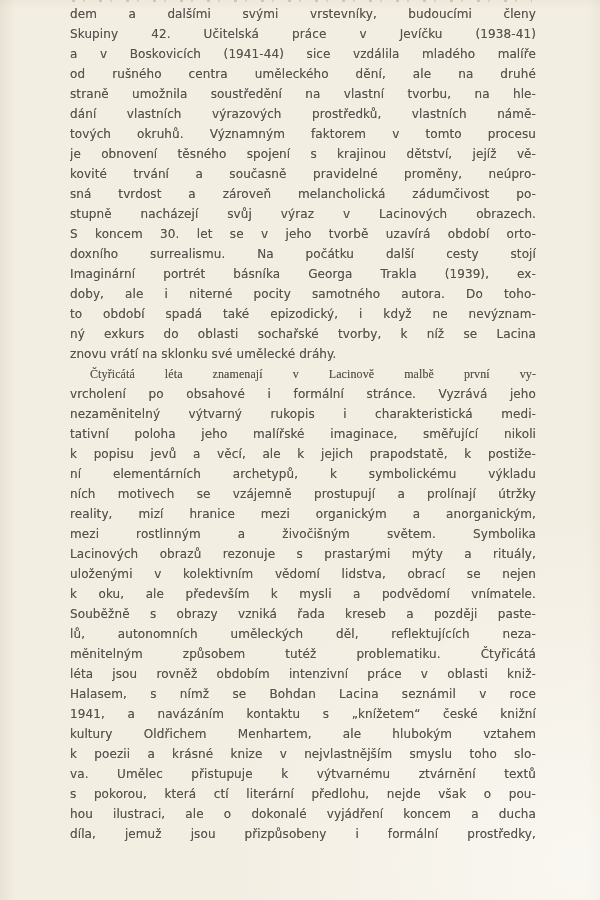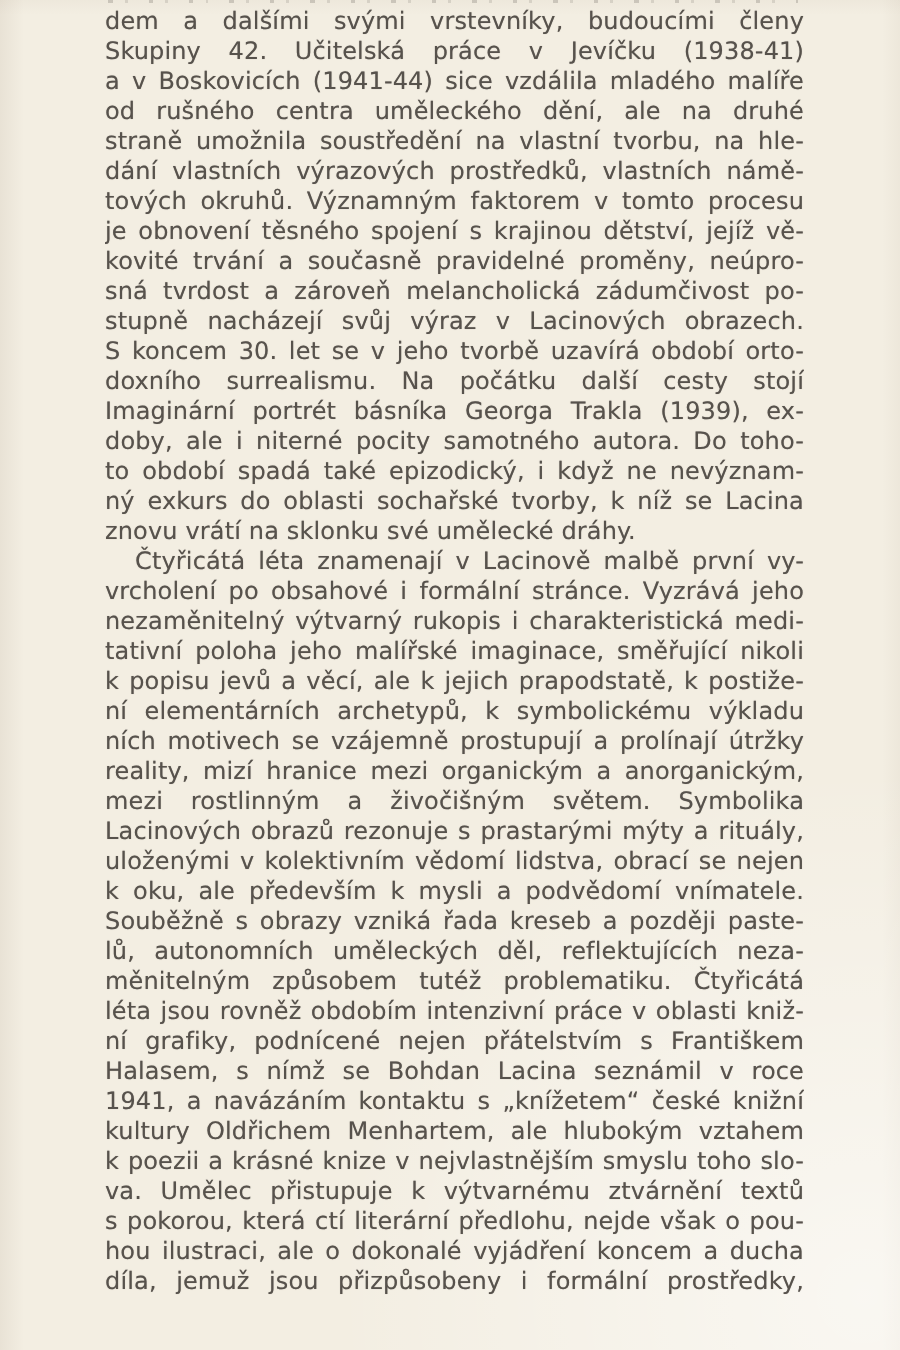--- a/index.html
+++ b/index.html
@@ -53,7 +53,7 @@
   .line {
     height: 20px;
     line-height: 20px;
-    font-size: 16px;
+    font-size: 12px;
     letter-spacing: 0.1px;
     color: #57524c;
     text-align: justify;

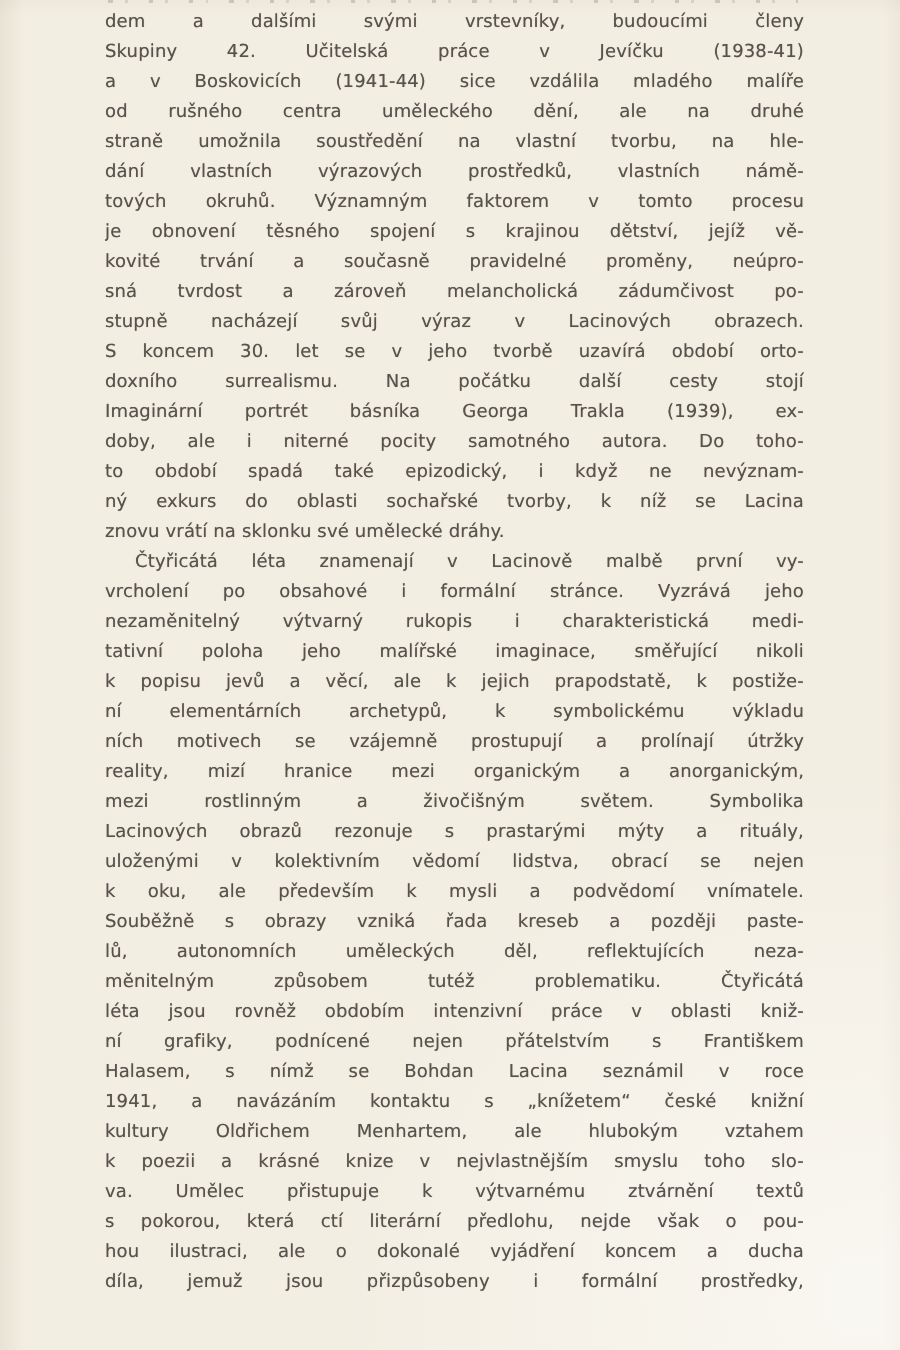--- a/index.html
+++ b/index.html
@@ -64,6 +64,7 @@
   }
   .line.indent {
     text-indent: 20px;
+    font-family: Liberation Serif, serif;
   }
   .line.para-end {
     text-align: left;

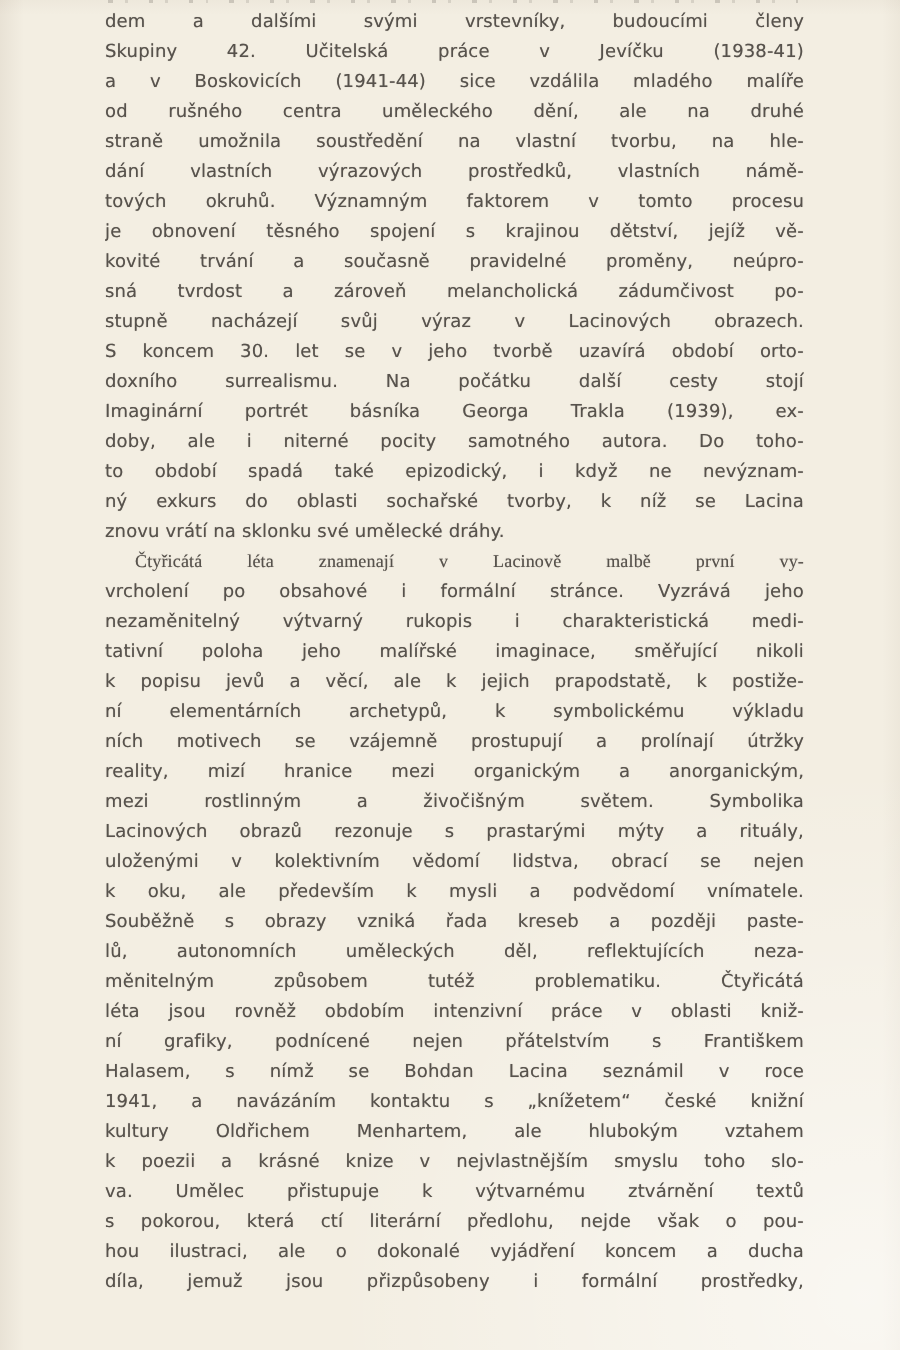--- a/index.html
+++ b/index.html
@@ -114,7 +114,6 @@
         <div class="line">lů, autonomních uměleckých děl, reflektujících neza-</div>
         <div class="line">měnitelným způsobem tutéž problematiku. Čtyřicátá</div>
         <div class="line">léta jsou rovněž obdobím intenzivní práce v oblasti kniž-</div>
-        <div class="line">ní grafiky, podnícené nejen přátelstvím s Františkem</div>
         <div class="line">Halasem, s nímž se Bohdan Lacina seznámil v roce</div>
         <div class="line">1941, a navázáním kontaktu s „knížetem“ české knižní</div>
         <div class="line">kultury Oldřichem Menhartem, ale hlubokým vztahem</div>

